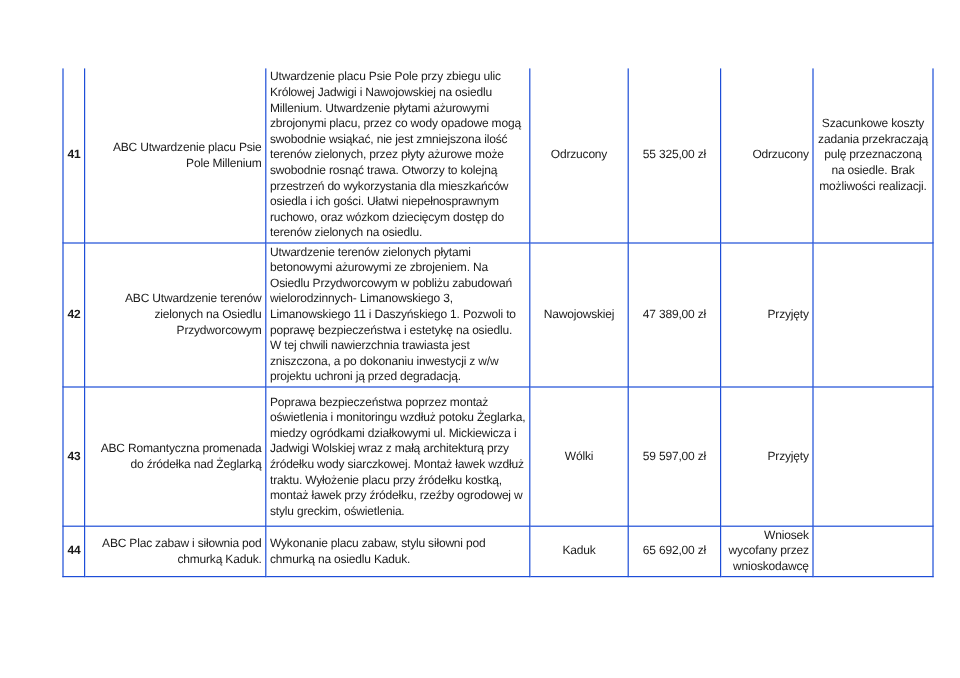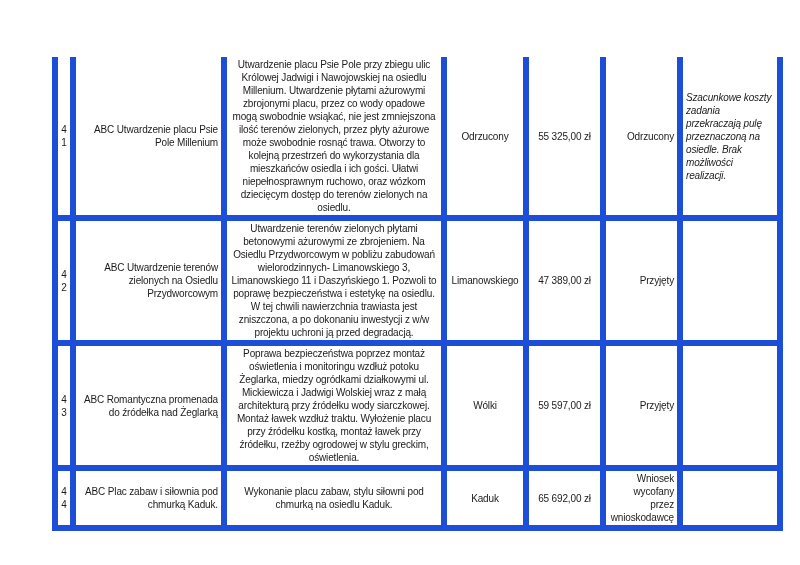--- a/index.html
+++ b/index.html
@@ -45,7 +45,7 @@
     text-align: right;
   }
   td.c-desc {
-    text-align: center;
+    text-align: left;
     vertical-align: top;
     padding: 2px 3px 1px 4px;
     margin-top: 48px;

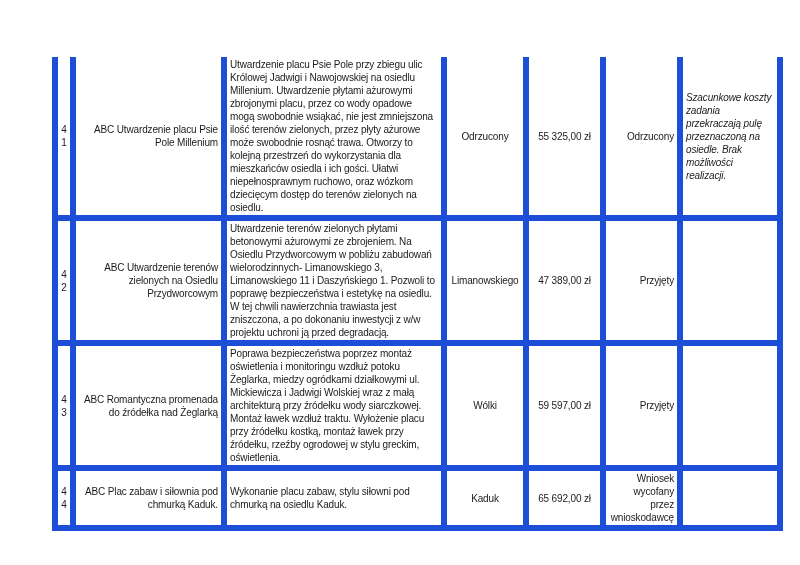--- a/index.html
+++ b/index.html
@@ -61,9 +61,8 @@
     text-align: right;
   }
   td.c-notes {
-    text-align: left;
+    text-align: center;
     padding-left: 4px;
-    font-style: italic;
   }
 </style>
 </head>

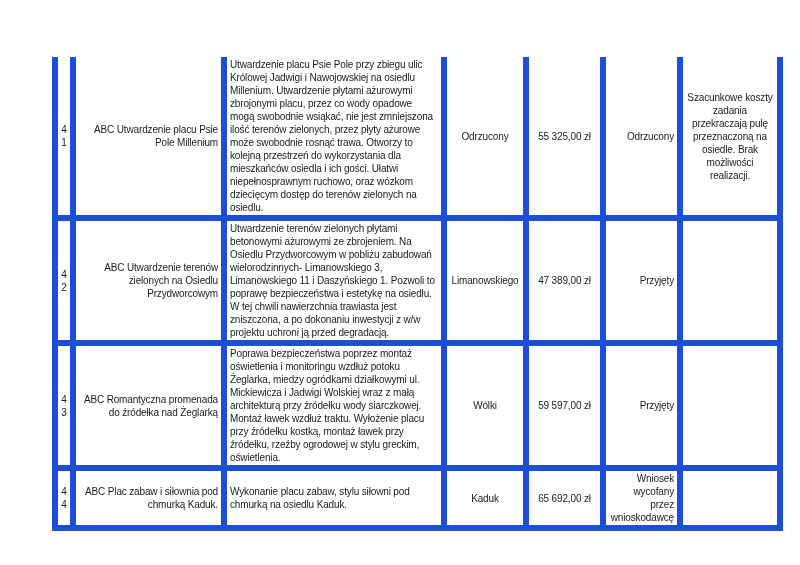--- a/index.html
+++ b/index.html
@@ -39,7 +39,8 @@
     border-top: none;
   }
   td.c-no {
-    text-align: center;
+    text-align: right;
+    font-weight: bold;
   }
   td.c-title {
     text-align: right;

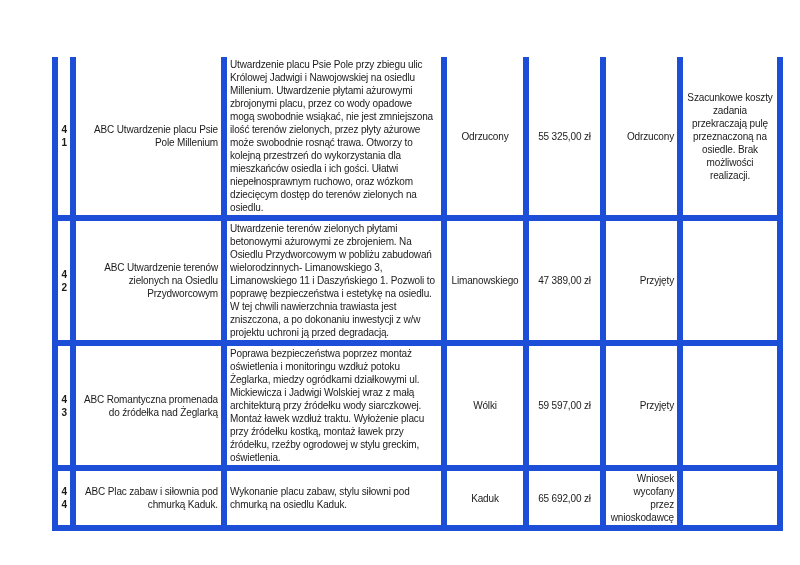--- a/index.html
+++ b/index.html
@@ -28,7 +28,7 @@
     letter-spacing: -0.15px;
   }
   table.projects td {
-    border: 6px solid #1d4ed8;
+    border: 1px solid #1d4ed8;
     padding: 1px 3px;
     vertical-align: middle;
     overflow: hidden;

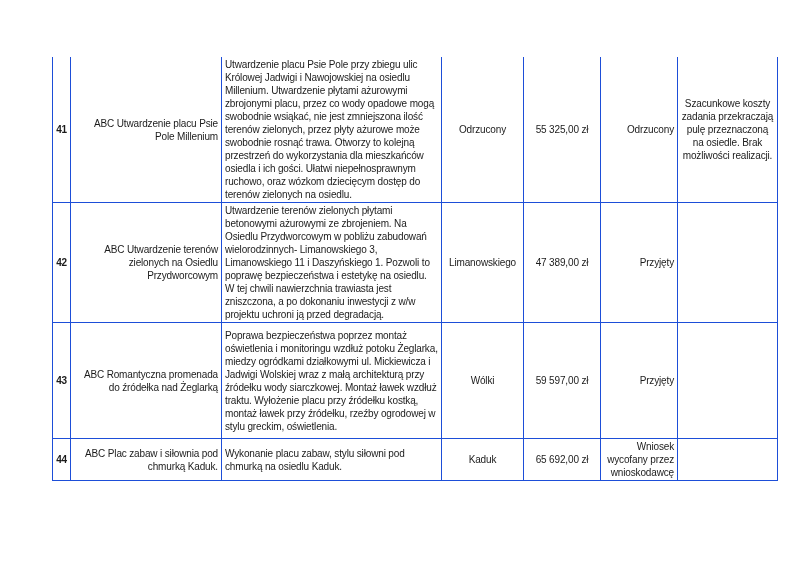--- a/index.html
+++ b/index.html
@@ -94,7 +94,7 @@
         <td class="c-no">42</td>
         <td class="c-title">ABC Utwardzenie terenów zielonych na Osiedlu Przydworcowym</td>
         <td class="c-desc">Utwardzenie terenów zielonych płytami betonowymi ażurowymi ze zbrojeniem. Na Osiedlu Przydworcowym w pobliżu zabudowań wielorodzinnych- Limanowskiego 3, Limanowskiego 11 i Daszyńskiego 1. Pozwoli to poprawę bezpieczeństwa i estetykę na osiedlu. W tej chwili nawierzchnia trawiasta jest zniszczona, a po dokonaniu inwestycji z w/w projektu uchroni ją przed degradacją.</td>
-        <td class="c-district">Limanowskiego</td>
+        <td class="c-district">Nawojowskiej</td>
         <td class="c-amount">47 389,00 zł</td>
         <td class="c-status">Przyjęty</td>
         <td class="c-notes"></td>

